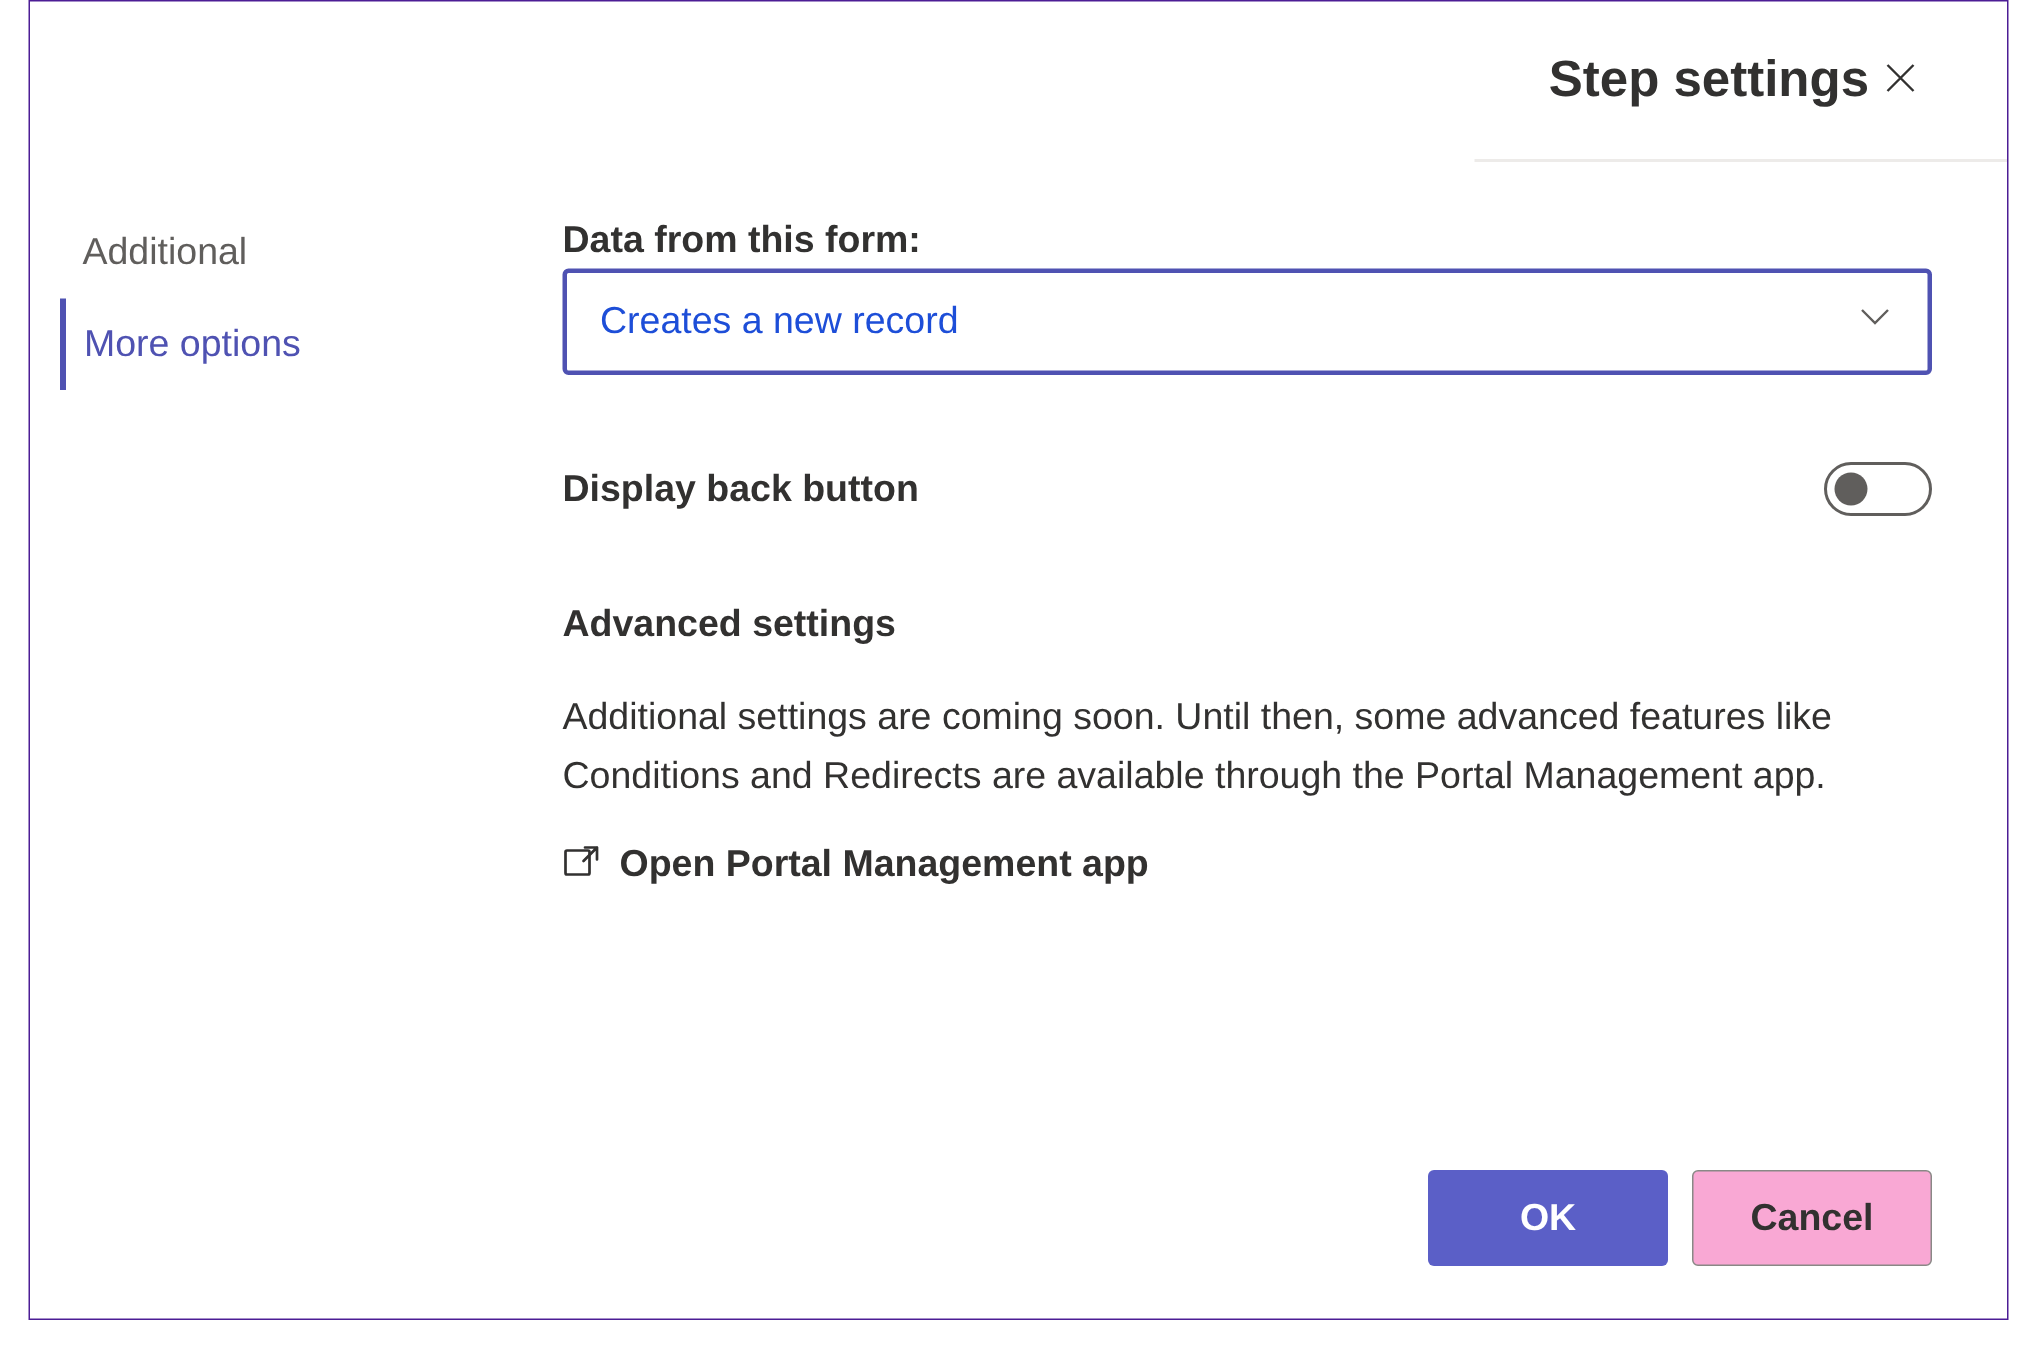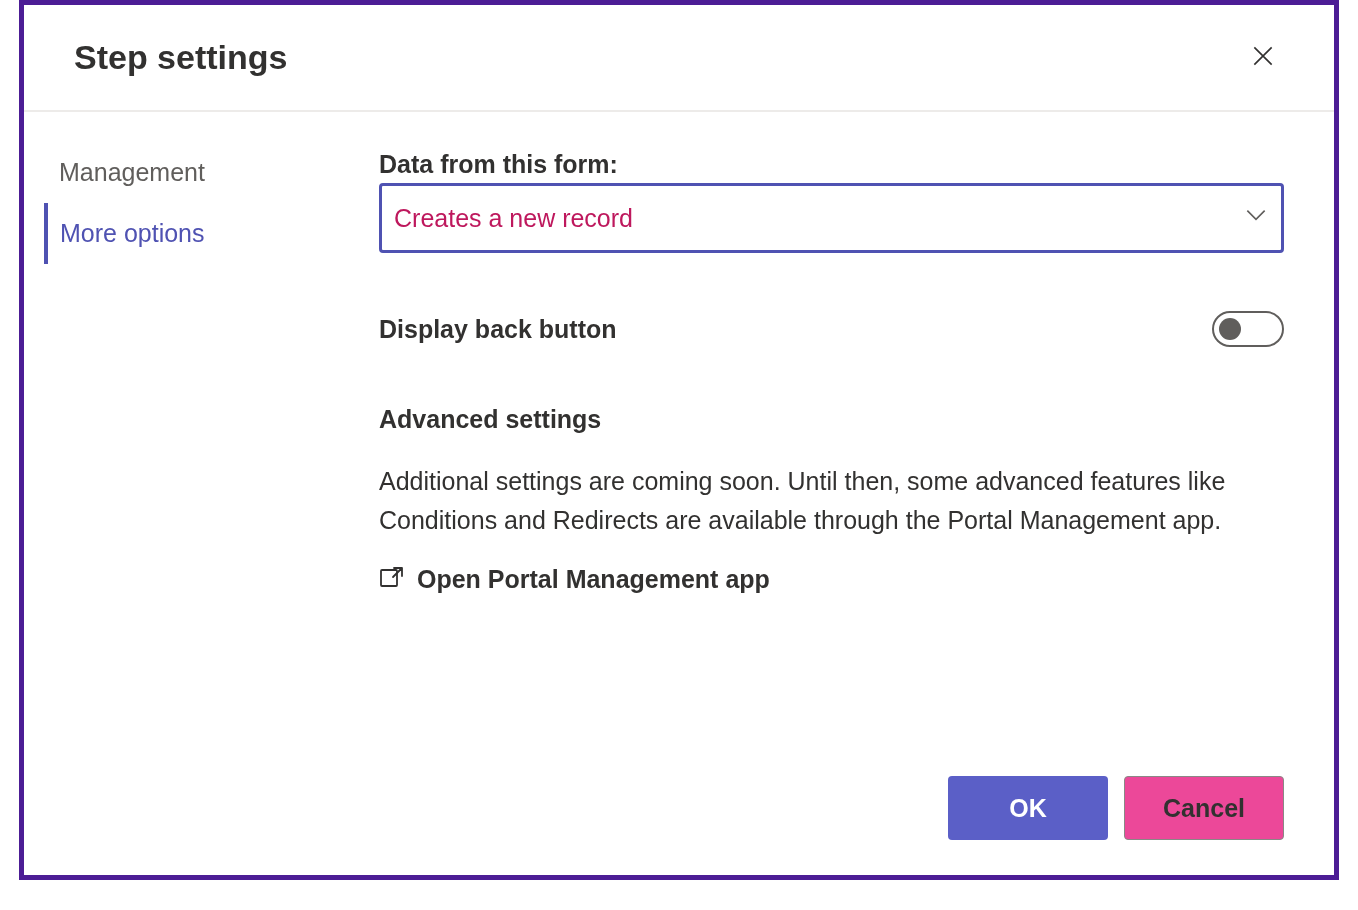--- a/index.html
+++ b/index.html
@@ -18,11 +18,12 @@
       width: 1320px;
       height: 880px;
       margin: 0 auto;
-      border: 5px solid #4c1d95;
+      border: 1px solid #4c1d95;
       background: #fff;
       display: flex;
       flex-direction: column;
       position: relative;
+      align-items: flex-end;
     }
     .dialog-header {
       display: flex;

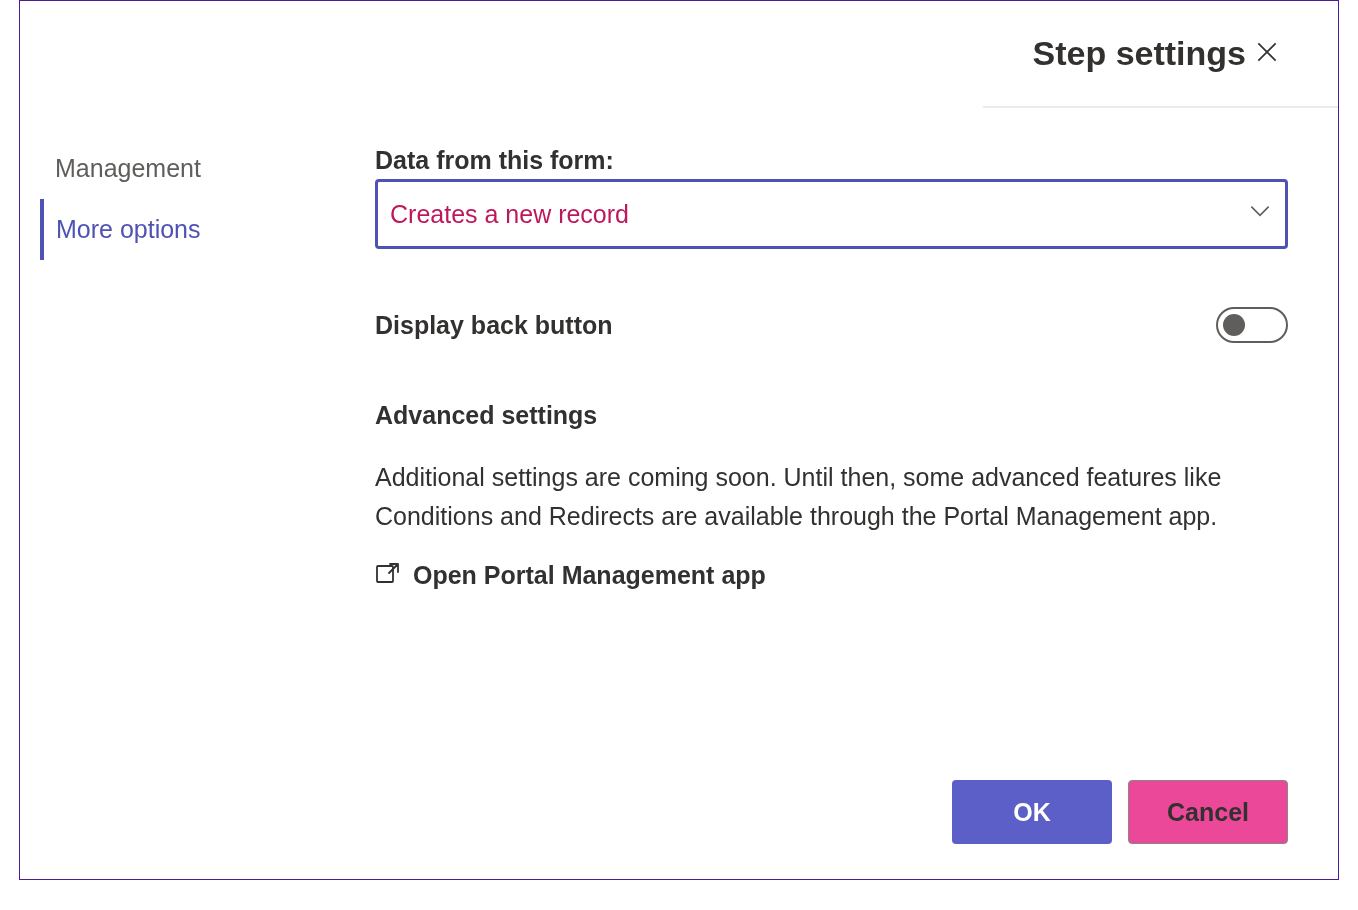--- a/index.html
+++ b/index.html
@@ -210,7 +210,7 @@
   <div class="dialog-body">
     <nav class="sidebar">
       <div class="sidebar-item">
-        <span>Management</span>
+        <span>Additional</span>
       </div>
       <div class="sidebar-item active">
         <span>More options</span>

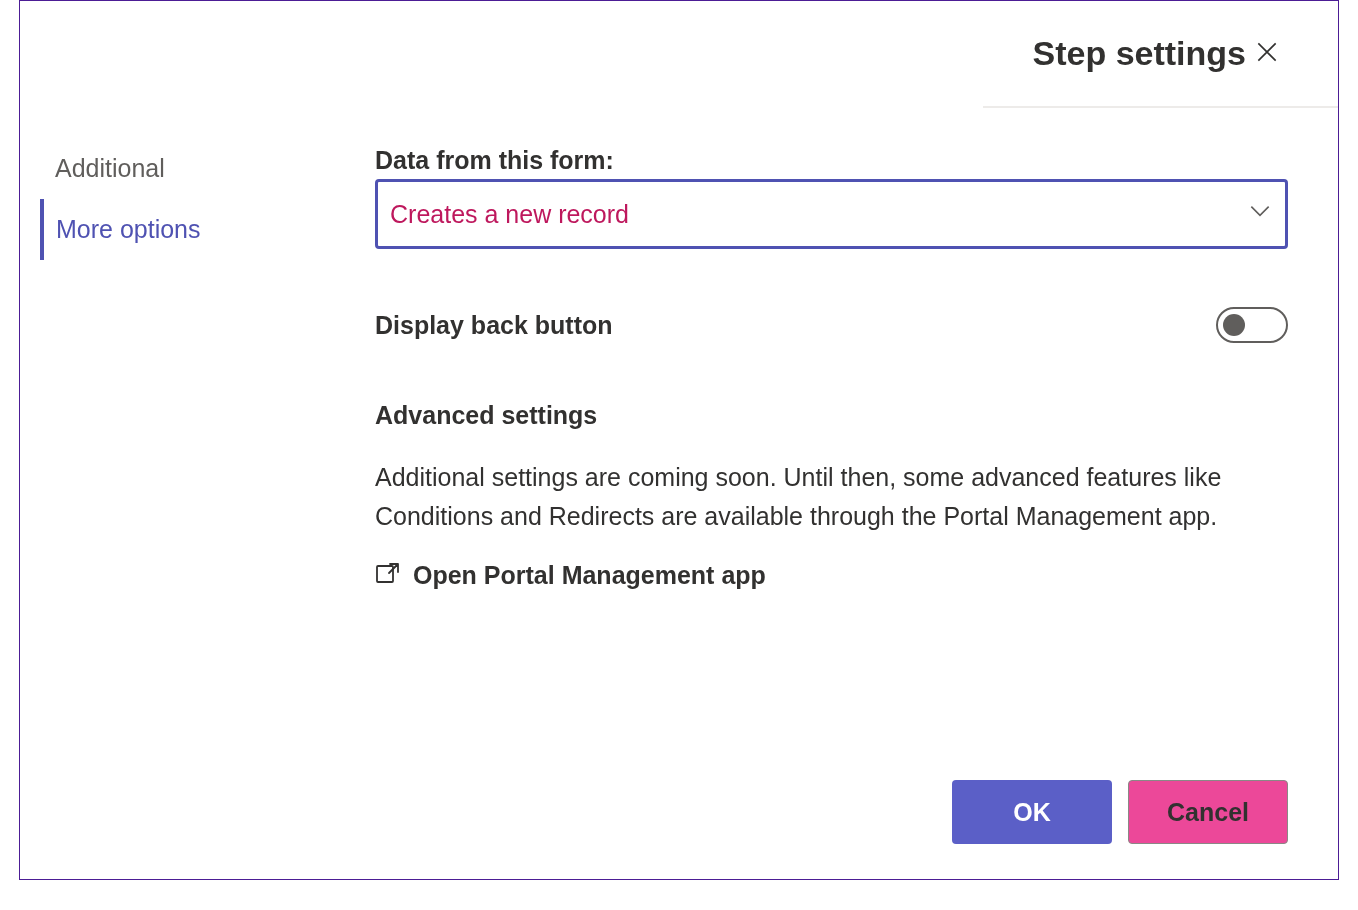--- a/index.html
+++ b/index.html
@@ -88,9 +88,9 @@
       width: 100%;
       border: 3px solid #4f52b2;
       border-radius: 4px;
-      padding: 16px 12px;
-      font-size: 25px;
-      color: #be185d;
+      padding: 16px 22px;
+      font-size: 25px;
+      color: #1d4ed8;
       display: flex;
       align-items: center;
       justify-content: space-between;

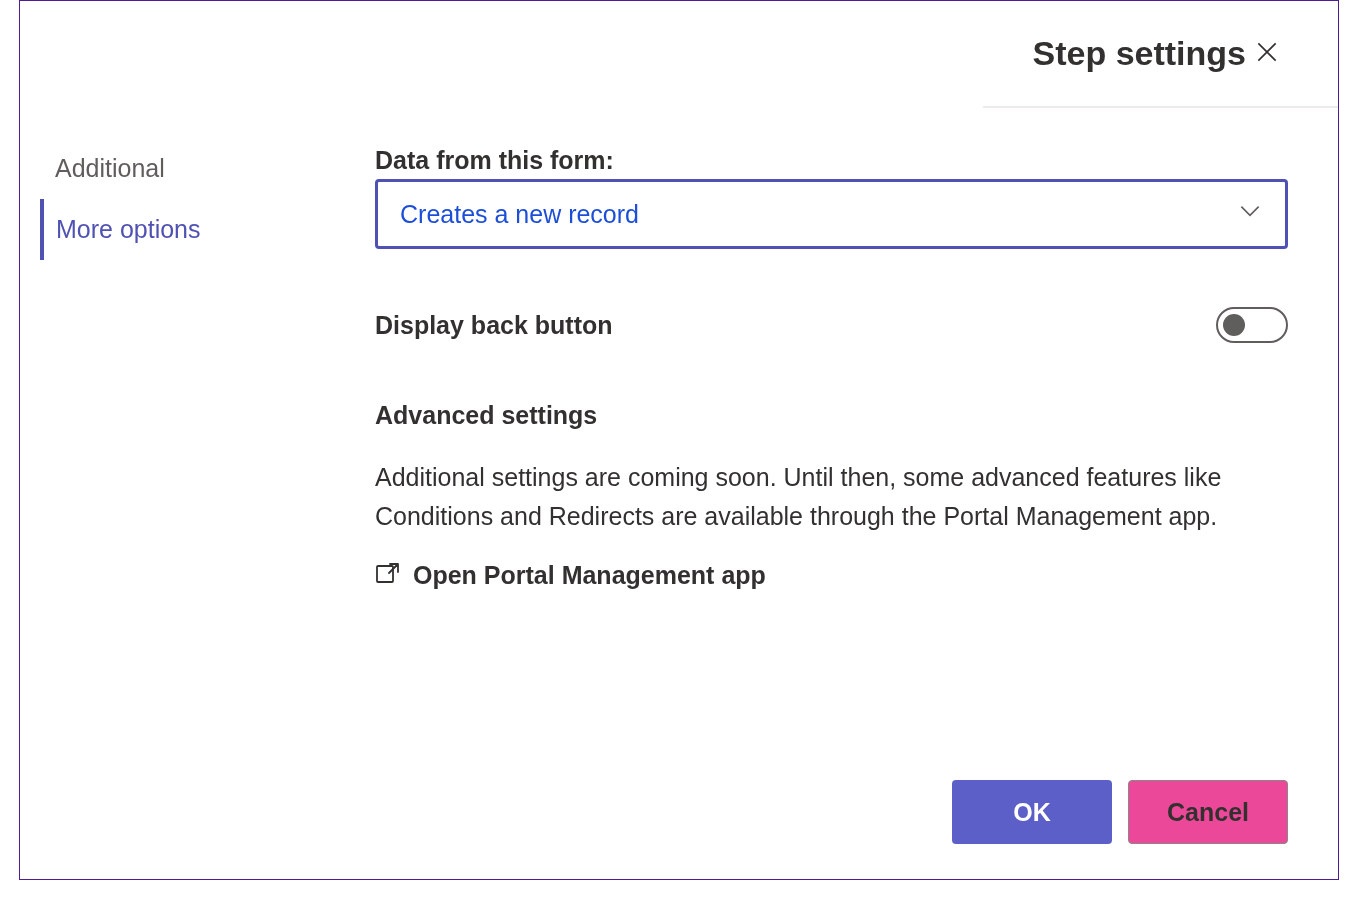--- a/index.html
+++ b/index.html
@@ -187,7 +187,7 @@
       border: none;
     }
     .btn-secondary {
-      background: #ec4899;
+      background: #f9a8d4;
       color: #323130;
       border: 1px solid #8a8886;
     }

